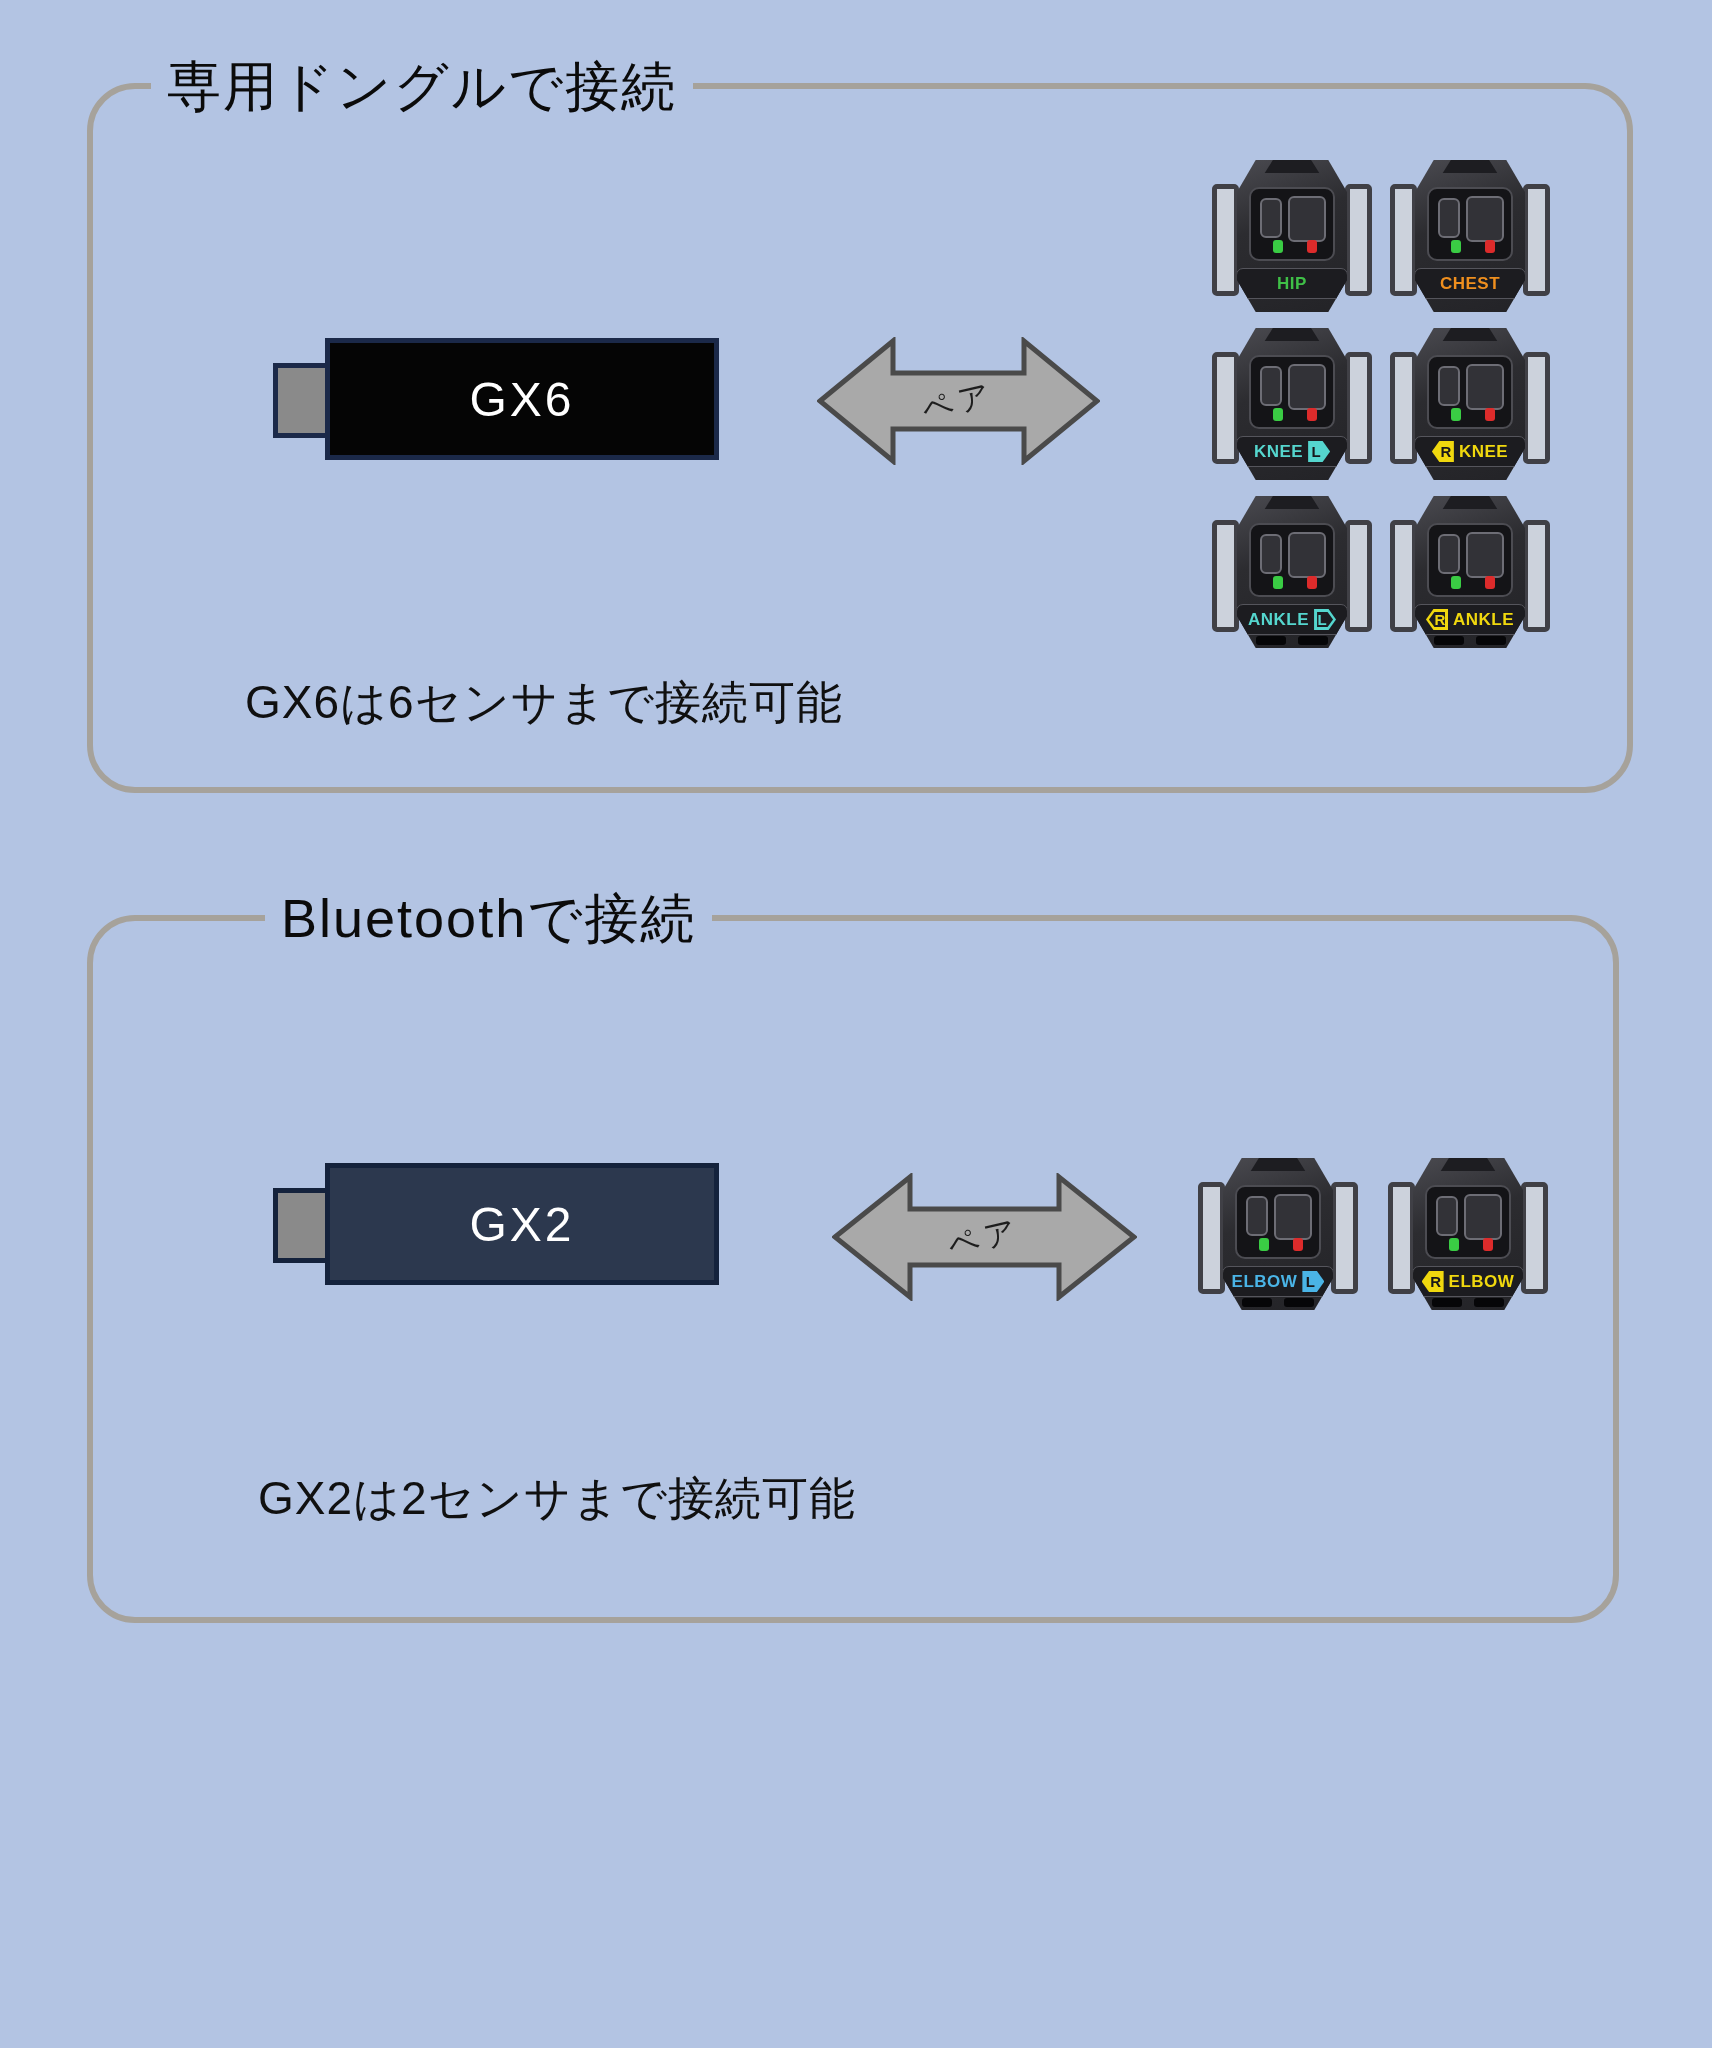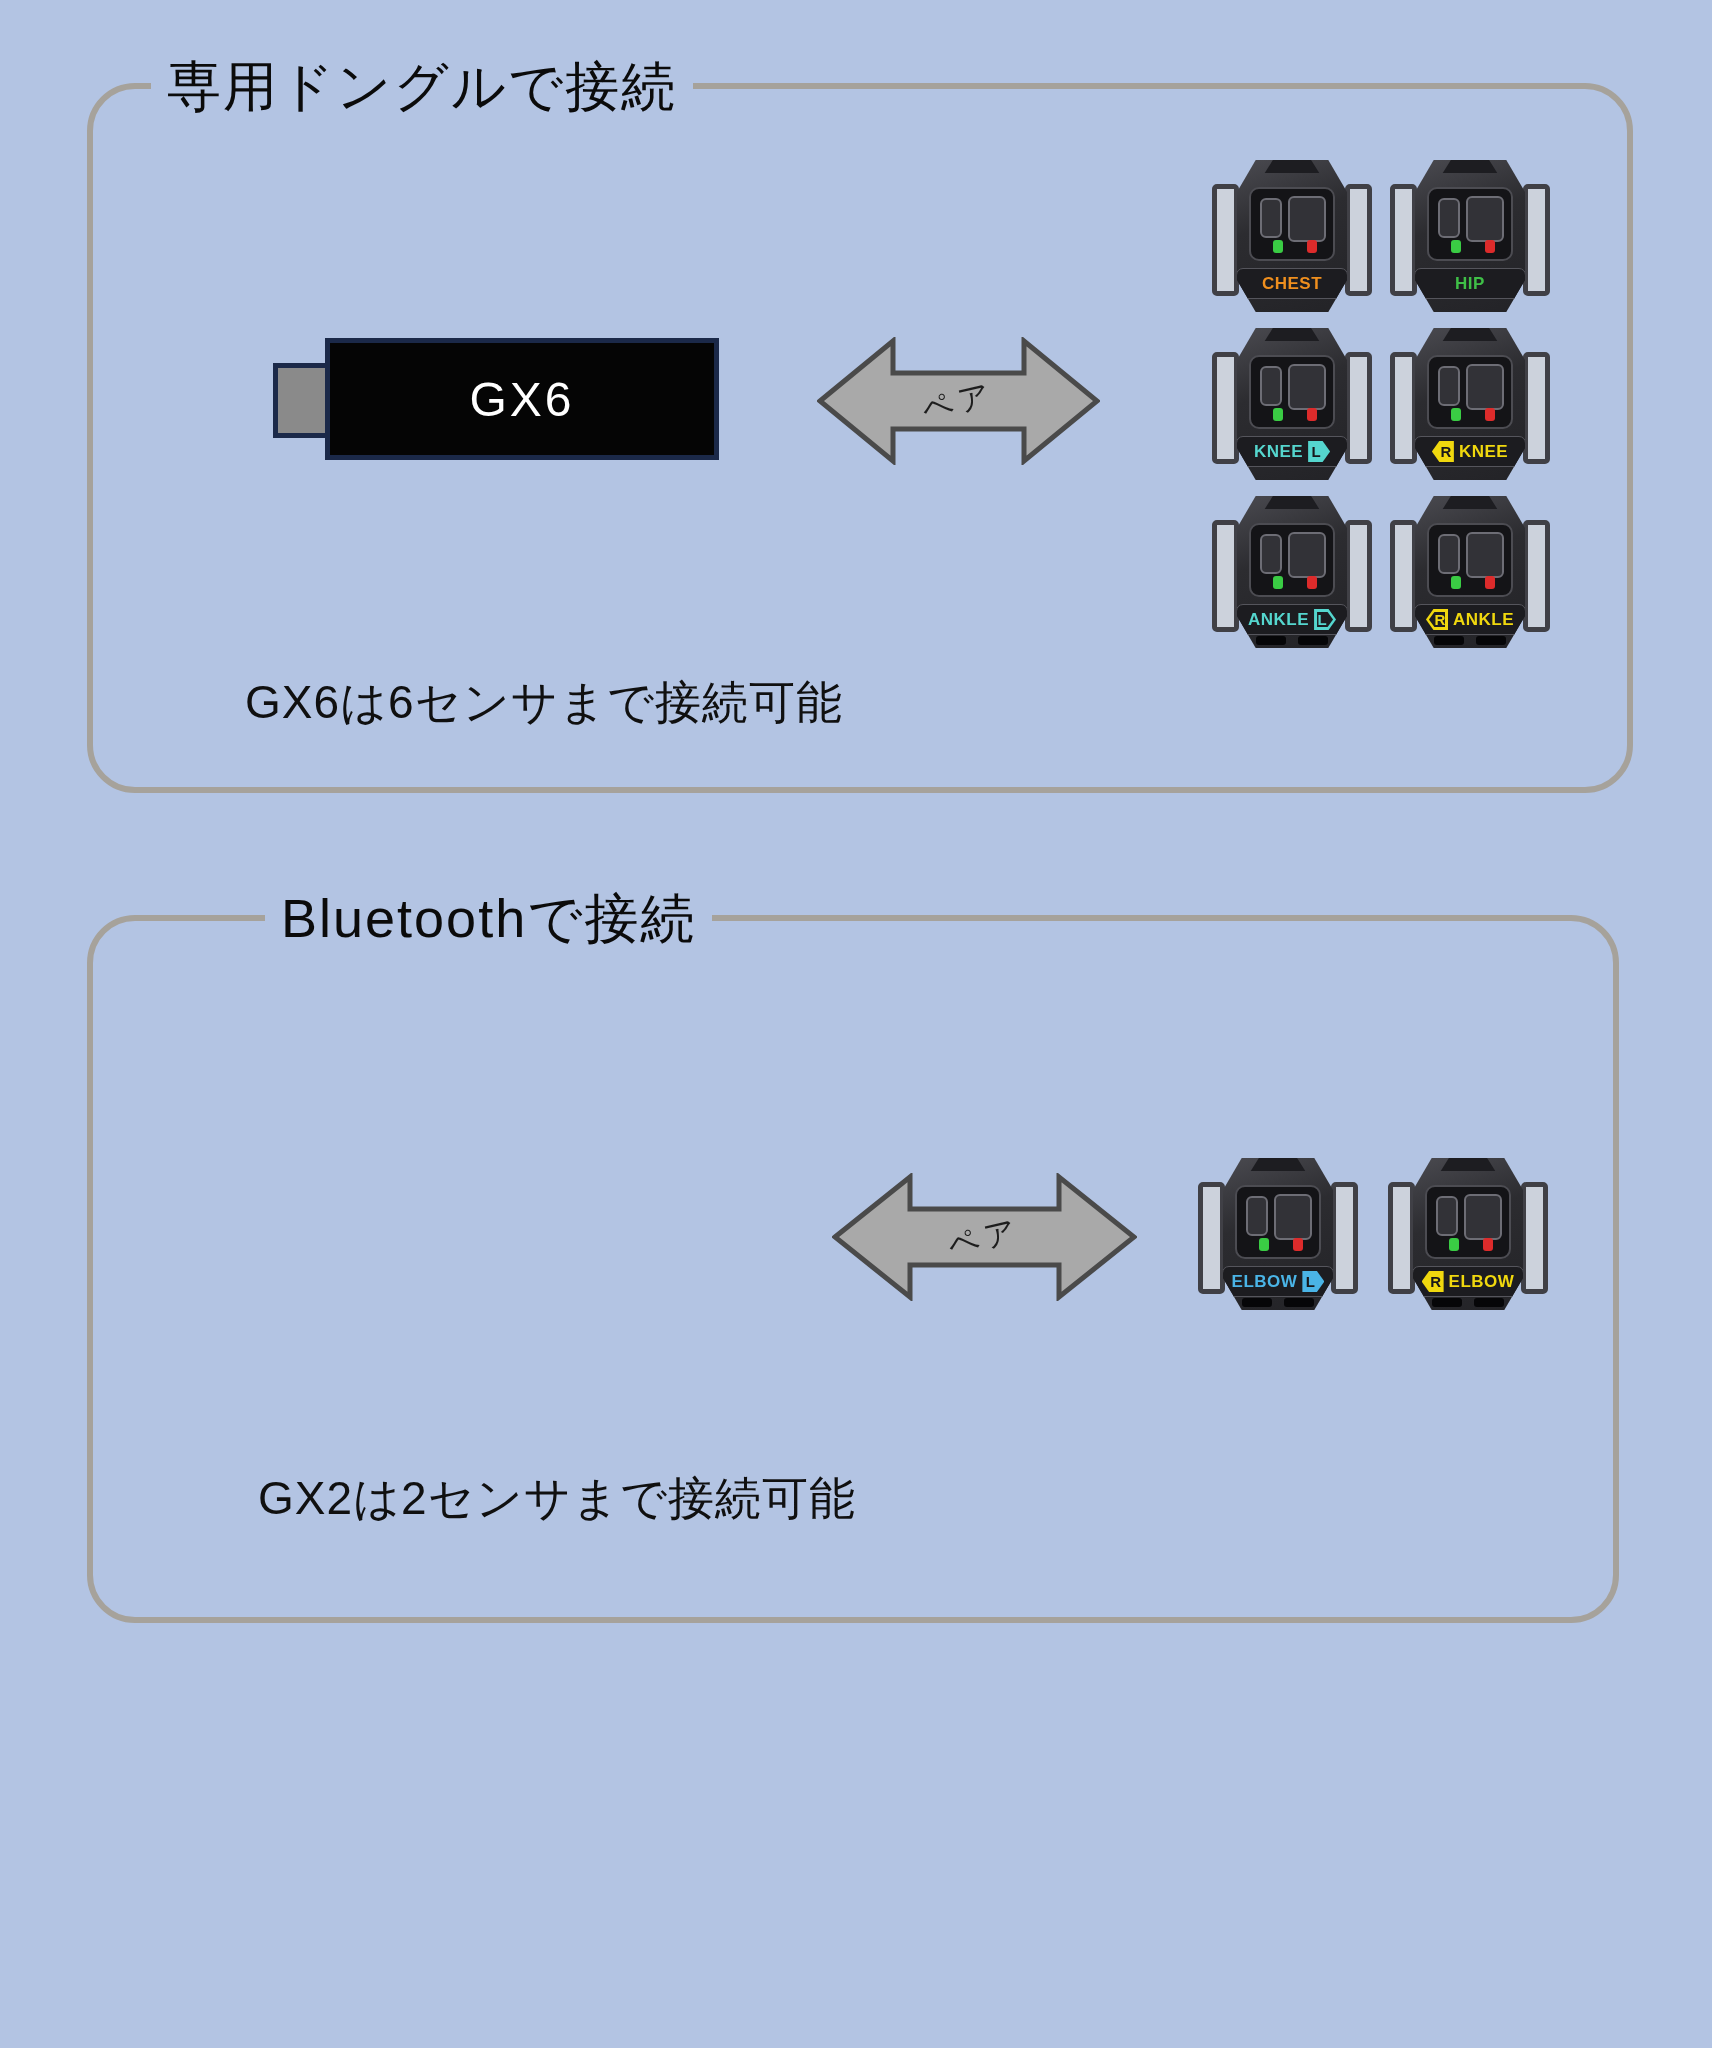--- a/index.html
+++ b/index.html
@@ -111,6 +111,23 @@
     </svg>
 
     <div class="sensor-grid" id="grid1">
+        <div class="sensor" style="--lc: #3fbf47;">
+    <span class="strap left"></span>
+    <span class="strap right"></span>
+    <div class="sbody">
+      <div class="panel">
+        <span class="btn small"></span>
+        <span class="btn large"></span>
+        <span class="led green"></span>
+        <span class="led red"></span>
+      </div>
+      <div class="plate">
+        <span class="slabel">HIP</span>
+
+      </div>
+
+    </div>
+  </div>
         <div class="sensor" style="--lc: #ef8f1e;">
     <span class="strap left"></span>
     <span class="strap right"></span>
@@ -123,23 +140,6 @@
       </div>
       <div class="plate">
         <span class="slabel">CHEST</span>
-
-      </div>
-
-    </div>
-  </div>
-        <div class="sensor" style="--lc: #3fbf47;">
-    <span class="strap left"></span>
-    <span class="strap right"></span>
-    <div class="sbody">
-      <div class="panel">
-        <span class="btn small"></span>
-        <span class="btn large"></span>
-        <span class="led green"></span>
-        <span class="led red"></span>
-      </div>
-      <div class="plate">
-        <span class="slabel">HIP</span>
 
       </div>
 

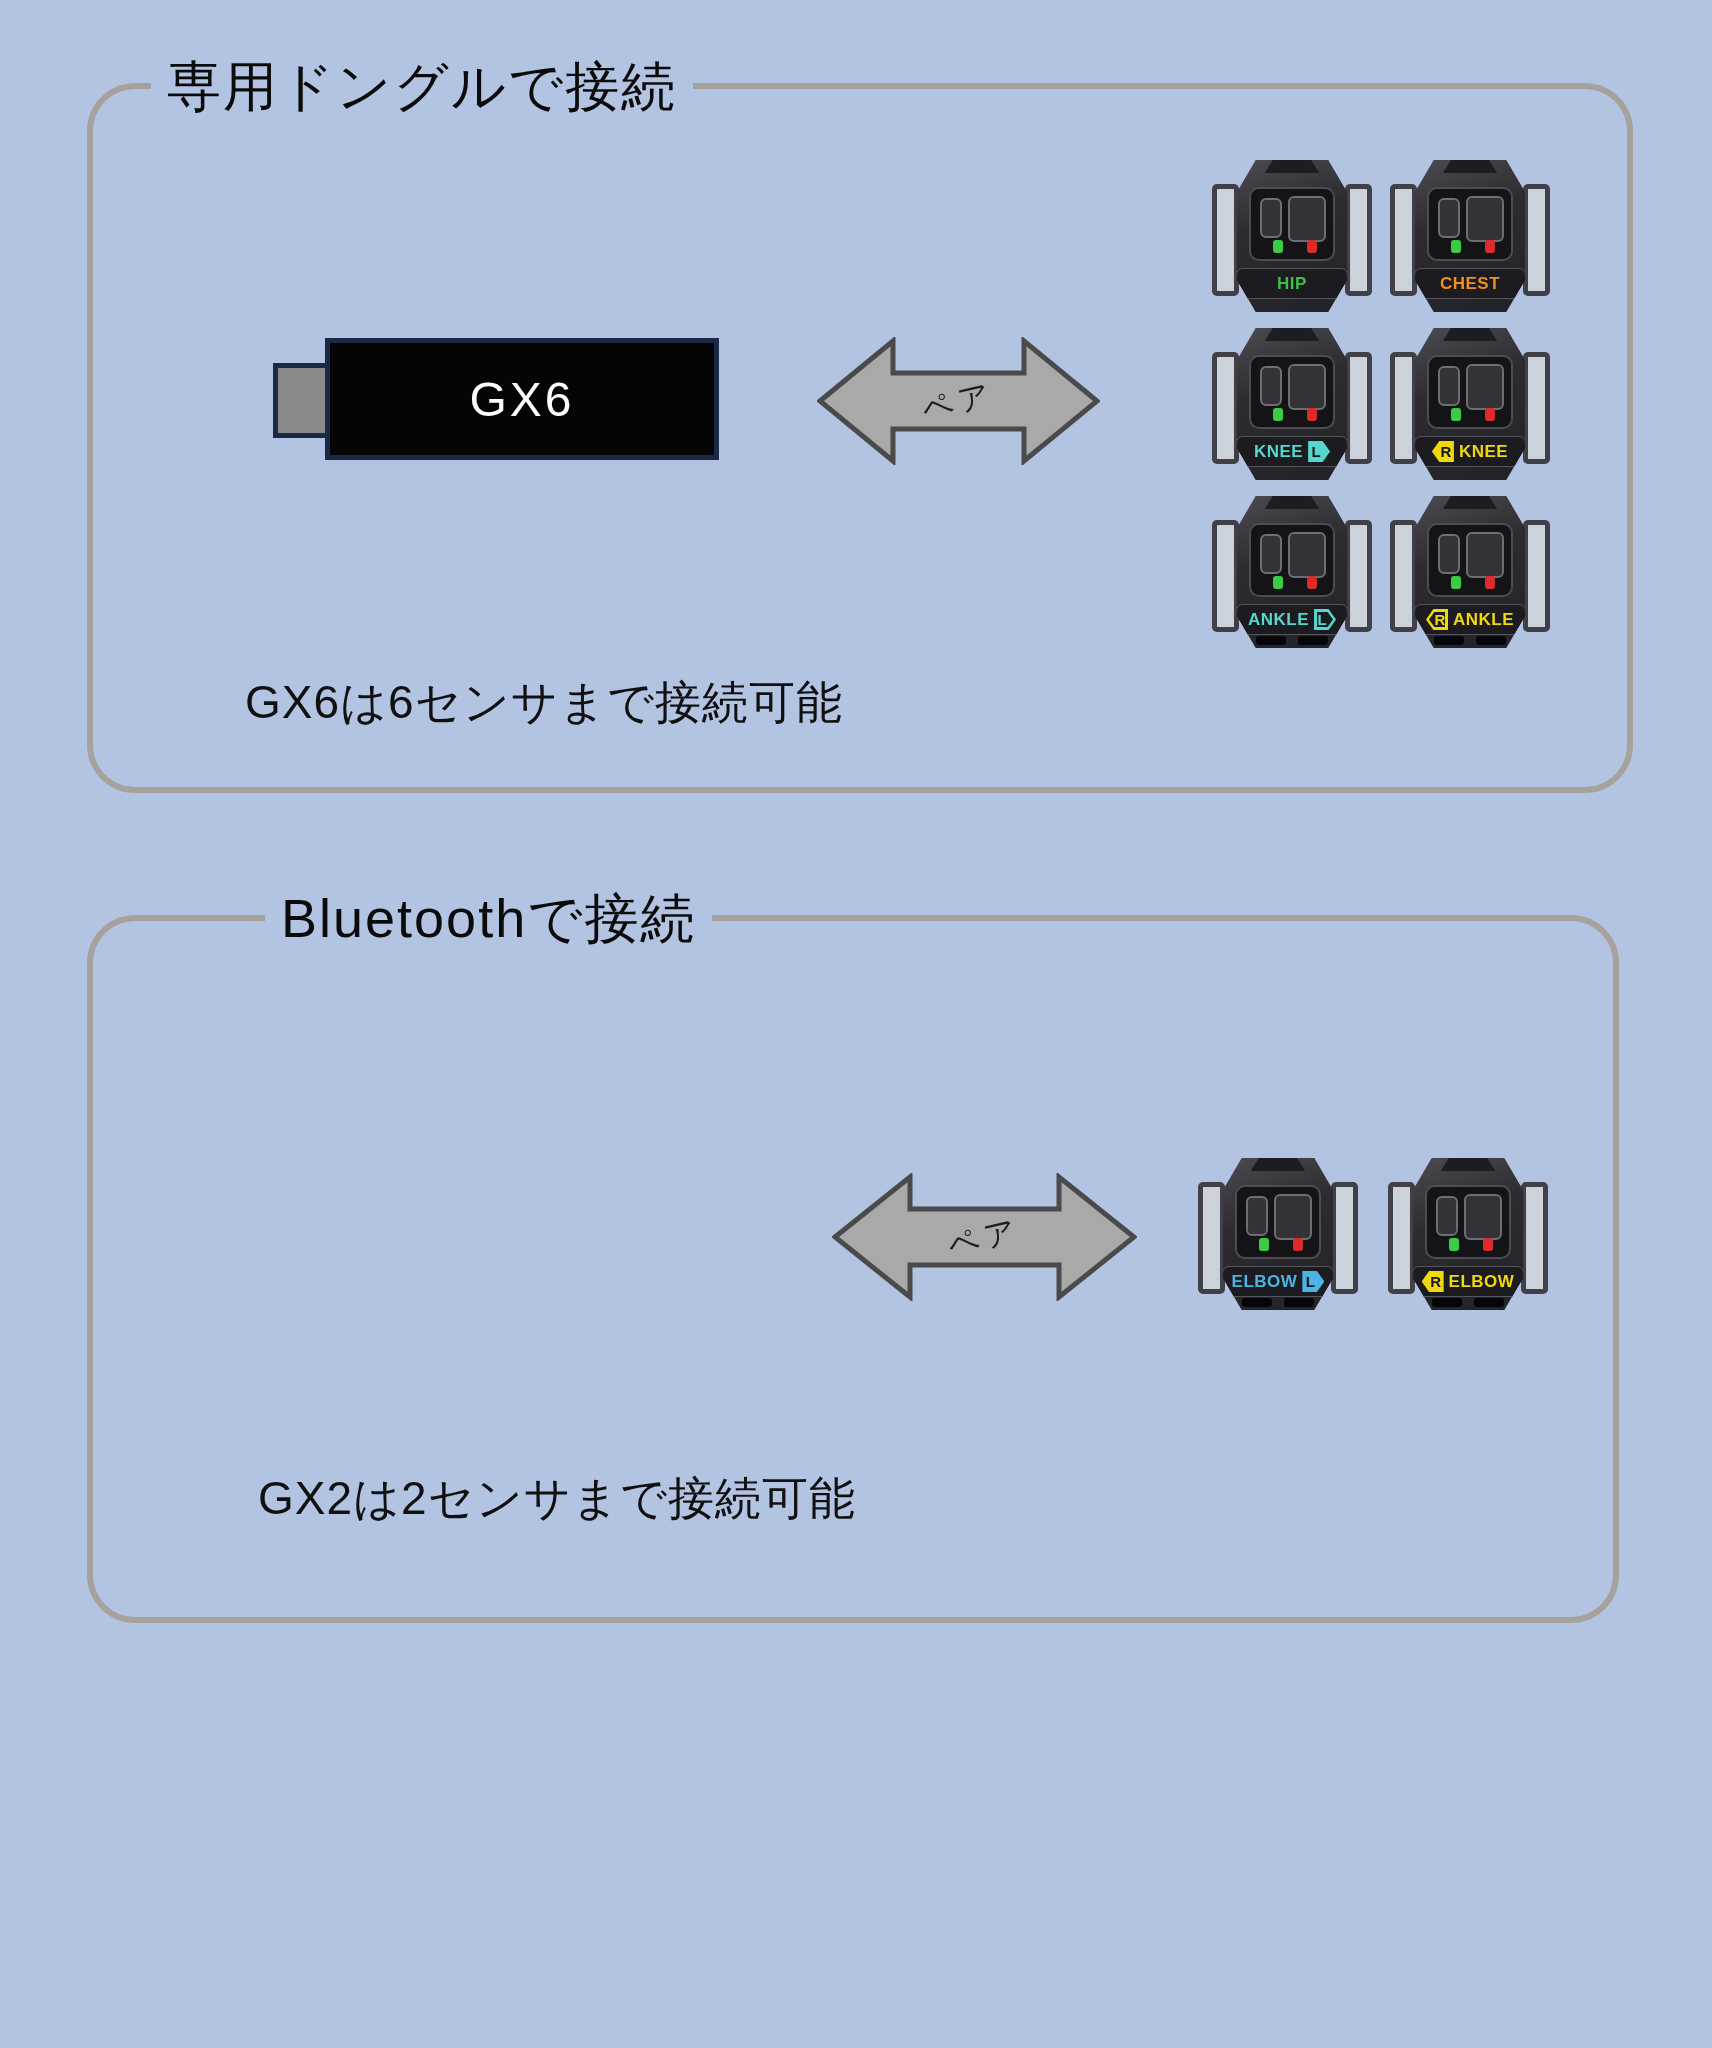--- a/index.html
+++ b/index.html
@@ -235,6 +235,12 @@
   <section class="groupbox" id="box2" style="border-color: rgb(166, 162, 155);">
     <span class="group-title" style="background: rgb(179, 196, 227);">Bluetoothで接続</span>
 
+    <div class="dongle" id="dongle2" style="--db: #14223c;">
+      <span class="usb"></span>
+      <div class="dbody" style="background: rgb(44, 56, 78);">
+        <span class="dlabel">GX2</span>
+      </div>
+    </div>
 
     <svg class="pair-arrow" id="arrow2" width="305" height="128" viewBox="0 0 305 128">
       <polygon points="3,64 78,4 78,36 227,36 227,4 302,64 227,124 227,92 78,92 78,124" fill="#a9a9a9" stroke="#4a4a4a" stroke-width="5" stroke-linejoin="miter"></polygon>

